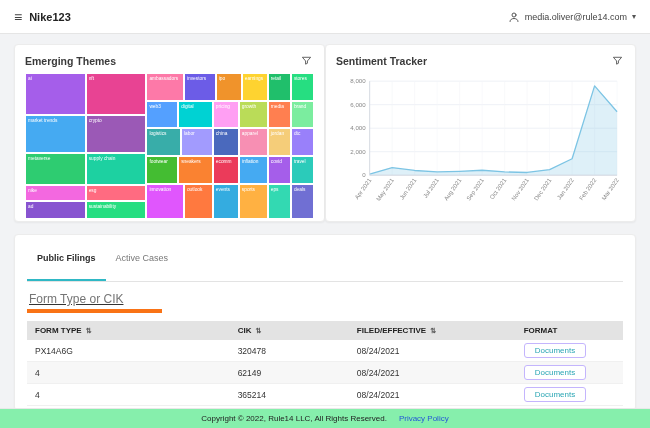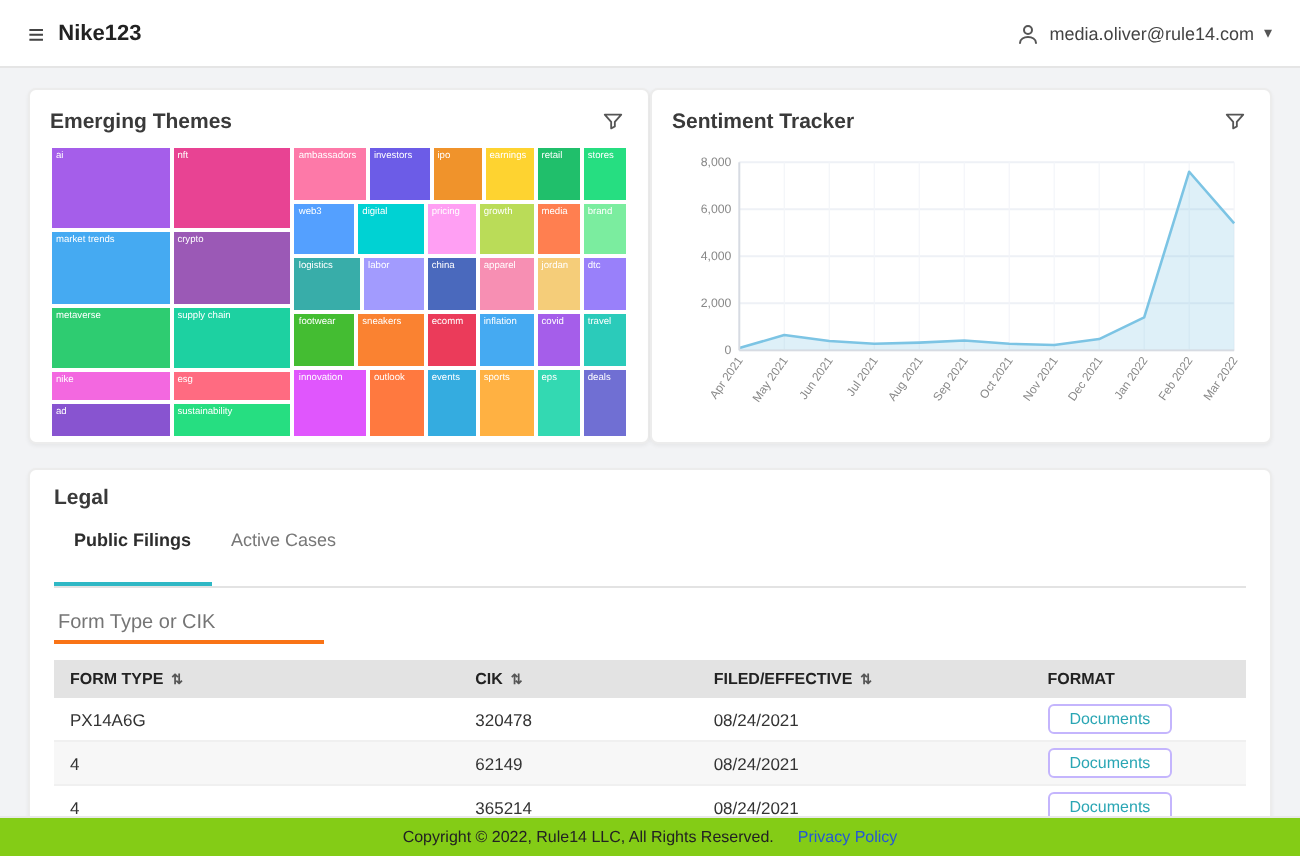--- a/index.html
+++ b/index.html
@@ -206,7 +206,6 @@
   </div>
 
   <div class="card legal-card">
-    <div class="card-title">Legal</div>
     <div class="tabs">
       <div class="tab active">Public Filings</div>
       <div class="tab">Active Cases</div>

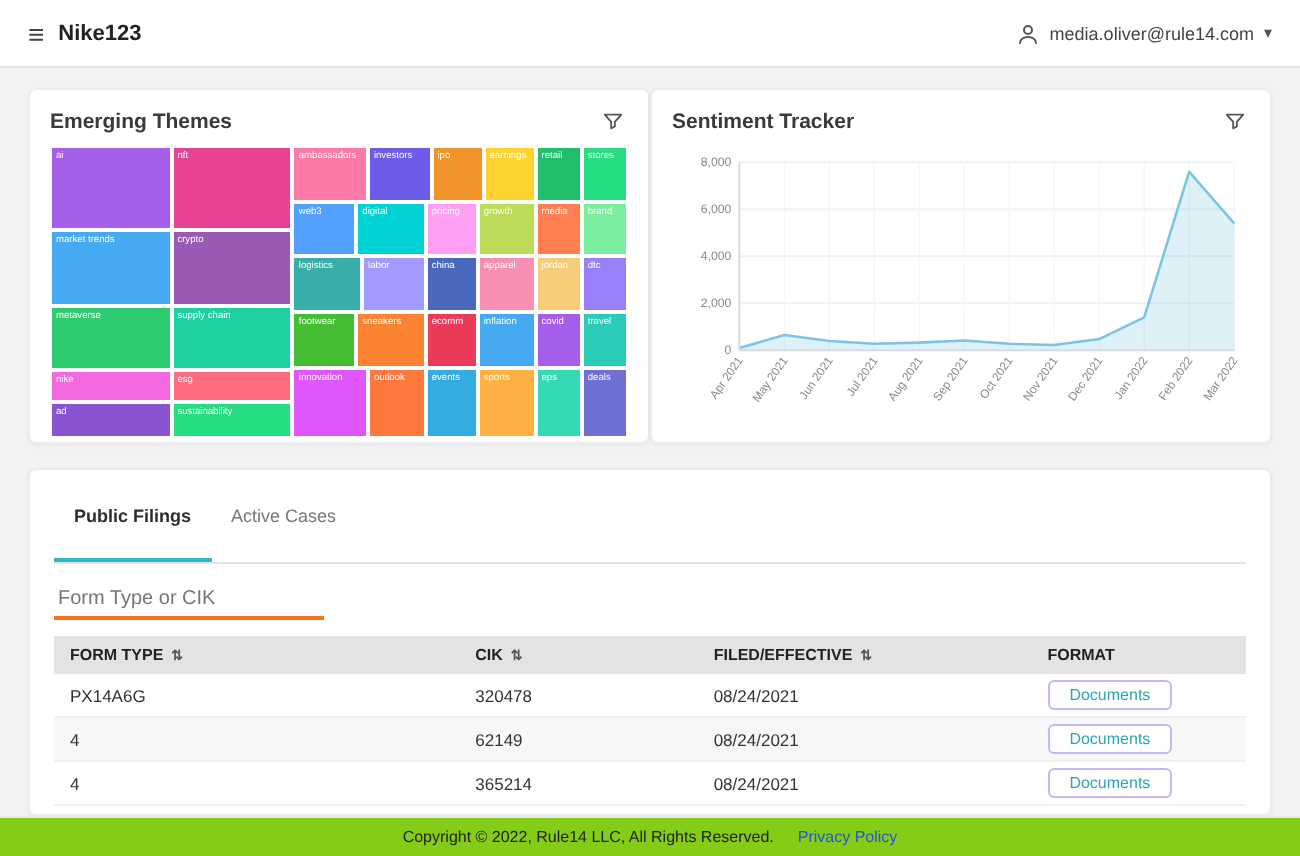--- a/index.html
+++ b/index.html
@@ -50,9 +50,10 @@
   .tab.active { color:#2d2d2d; font-weight:700; border-bottom:2px solid #2fb8c5; }
   .search-row { padding:7px 0 2px; }
   .search-input {
-    border:none; border-bottom:2px solid #f97316; background:transparent;
-    font-size:10px; padding:3px 2px; width:135px; outline:none; color:#333;
+    border:none; border-bottom:4px solid #f97316; background:transparent;
+    font-size:12px; padding:3px 2px; width:135px; outline:none; color:#333;
     font-family:"Liberation Sans", sans-serif;
+    text-decoration:underline;
   }
   table { width:100%; border-collapse:collapse; margin-top:6px; font-size:8.5px; color:#333; }
   thead th {

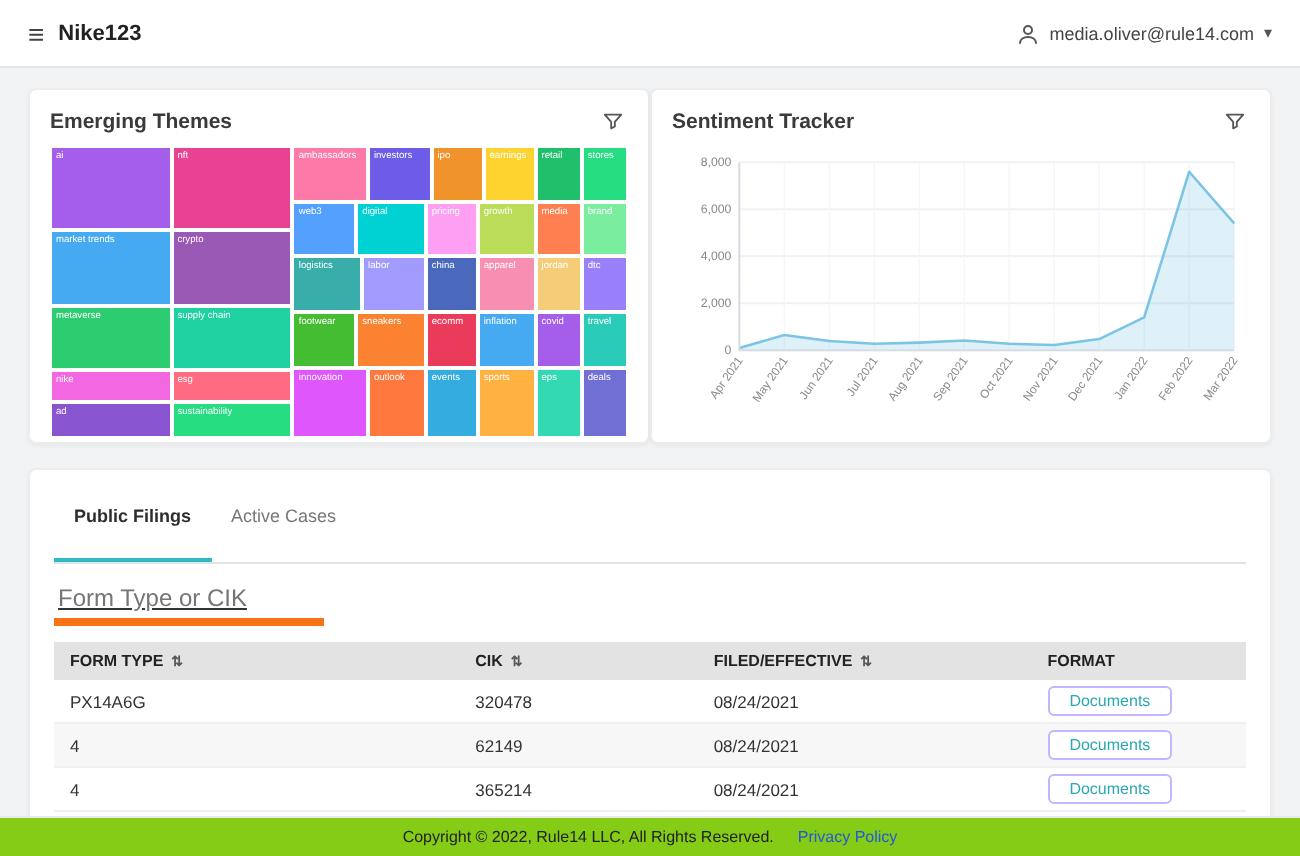--- a/index.html
+++ b/index.html
@@ -72,7 +72,7 @@
   }
   
   .footer {
-    flex:0 0 auto; height:20px; background:#84cc16; border-top:1px solid #e8e8e8;
+    flex:0 0 auto; height:20px; background:#86efac; border-top:1px solid #e8e8e8;
     display:flex; align-items:center; justify-content:center; gap:12px; font-size:8px; color:#222;
   }
   .privacy-link { color:#2457d6; text-decoration:none; cursor:pointer; }

